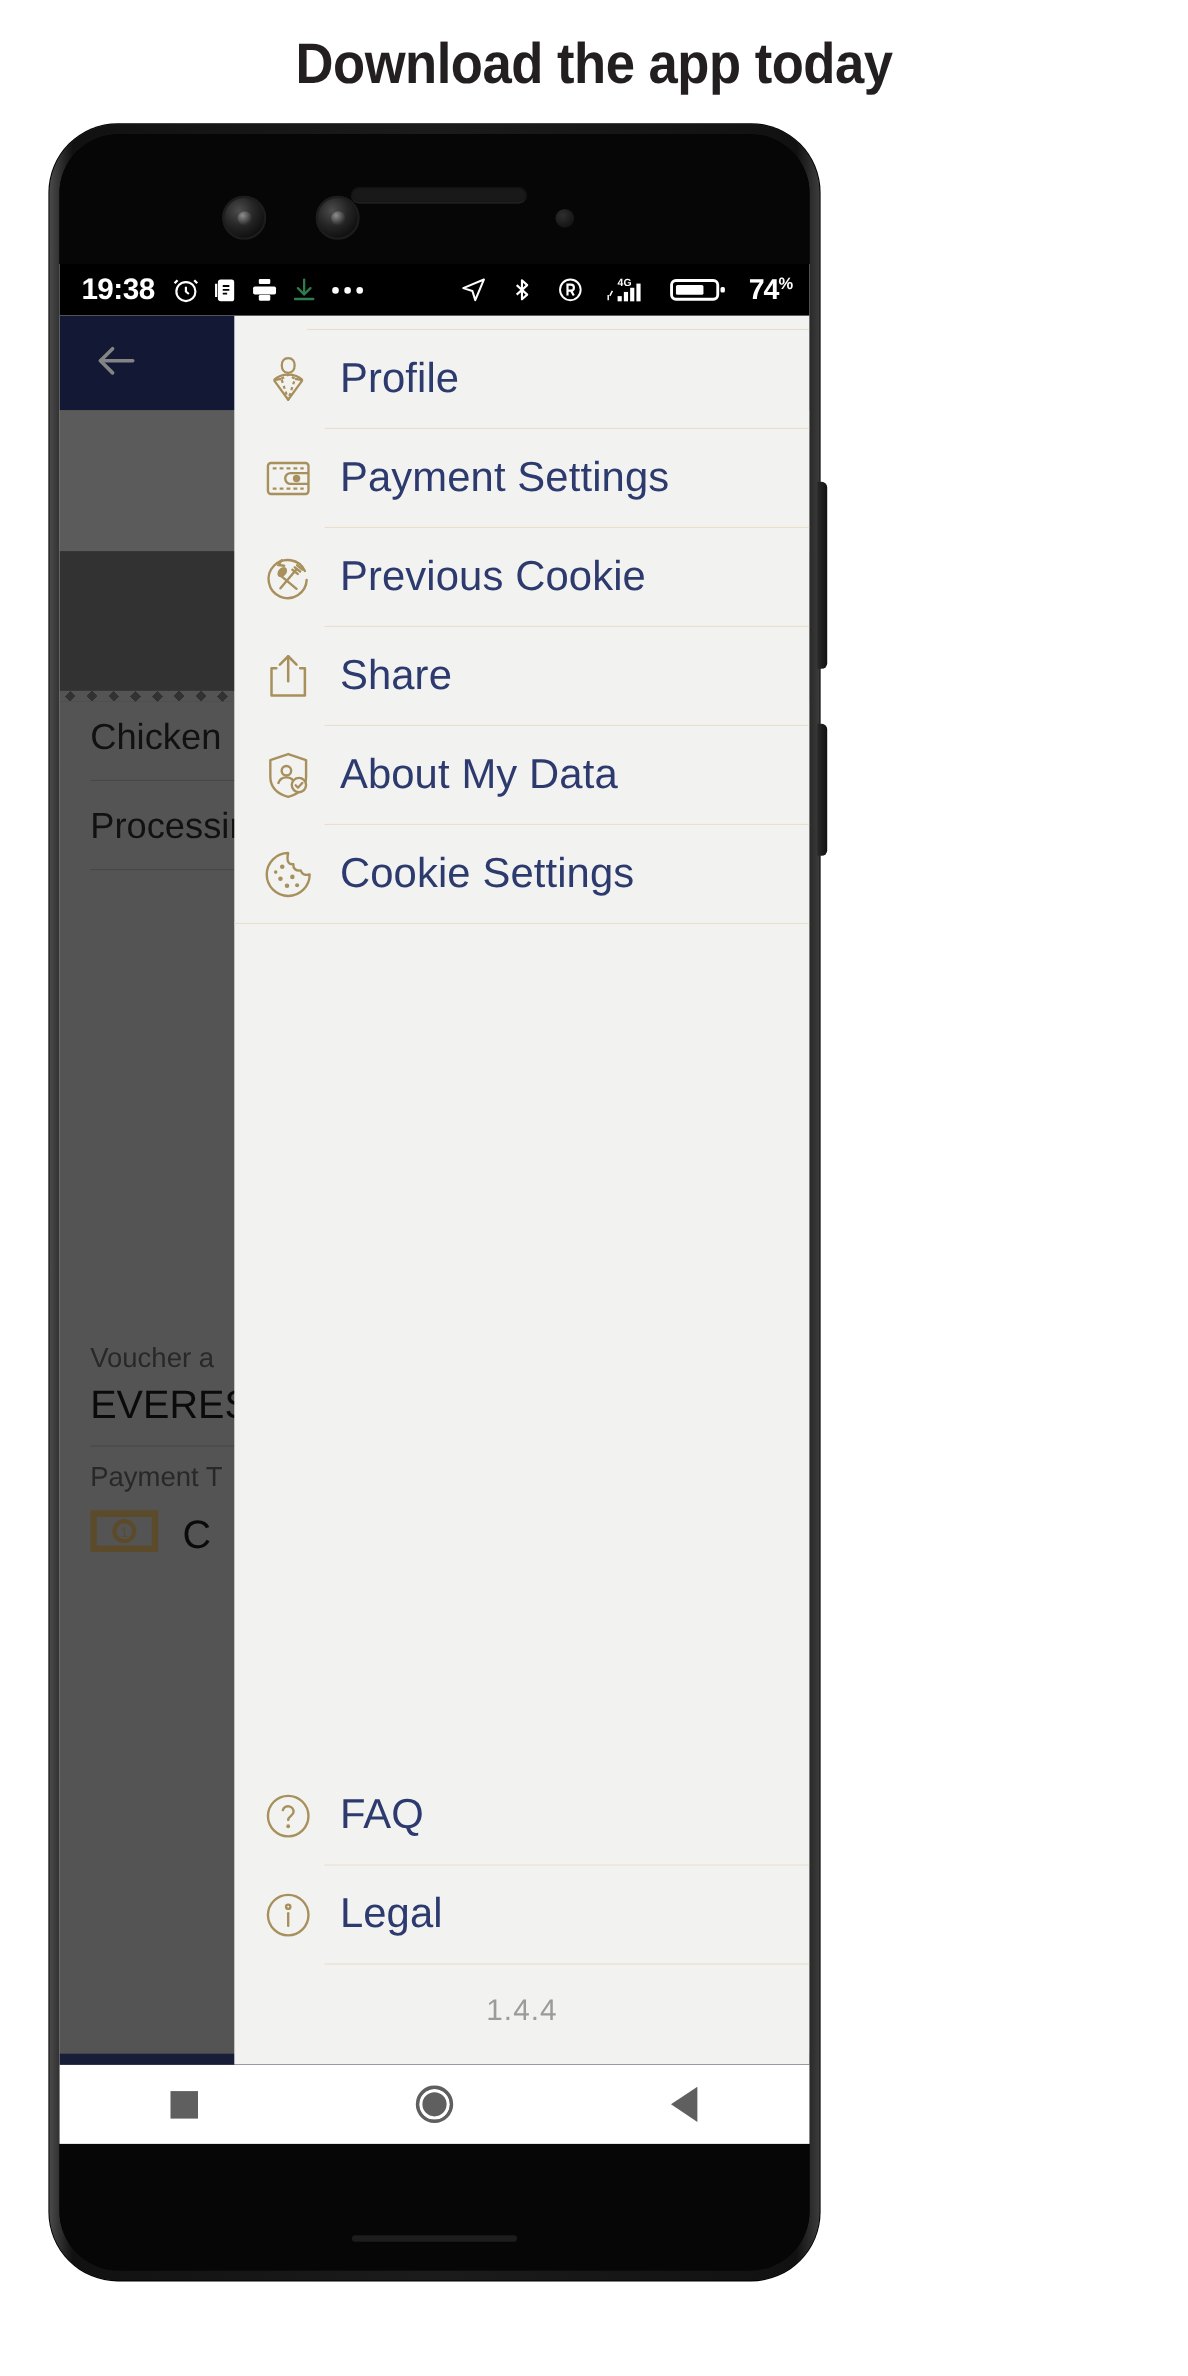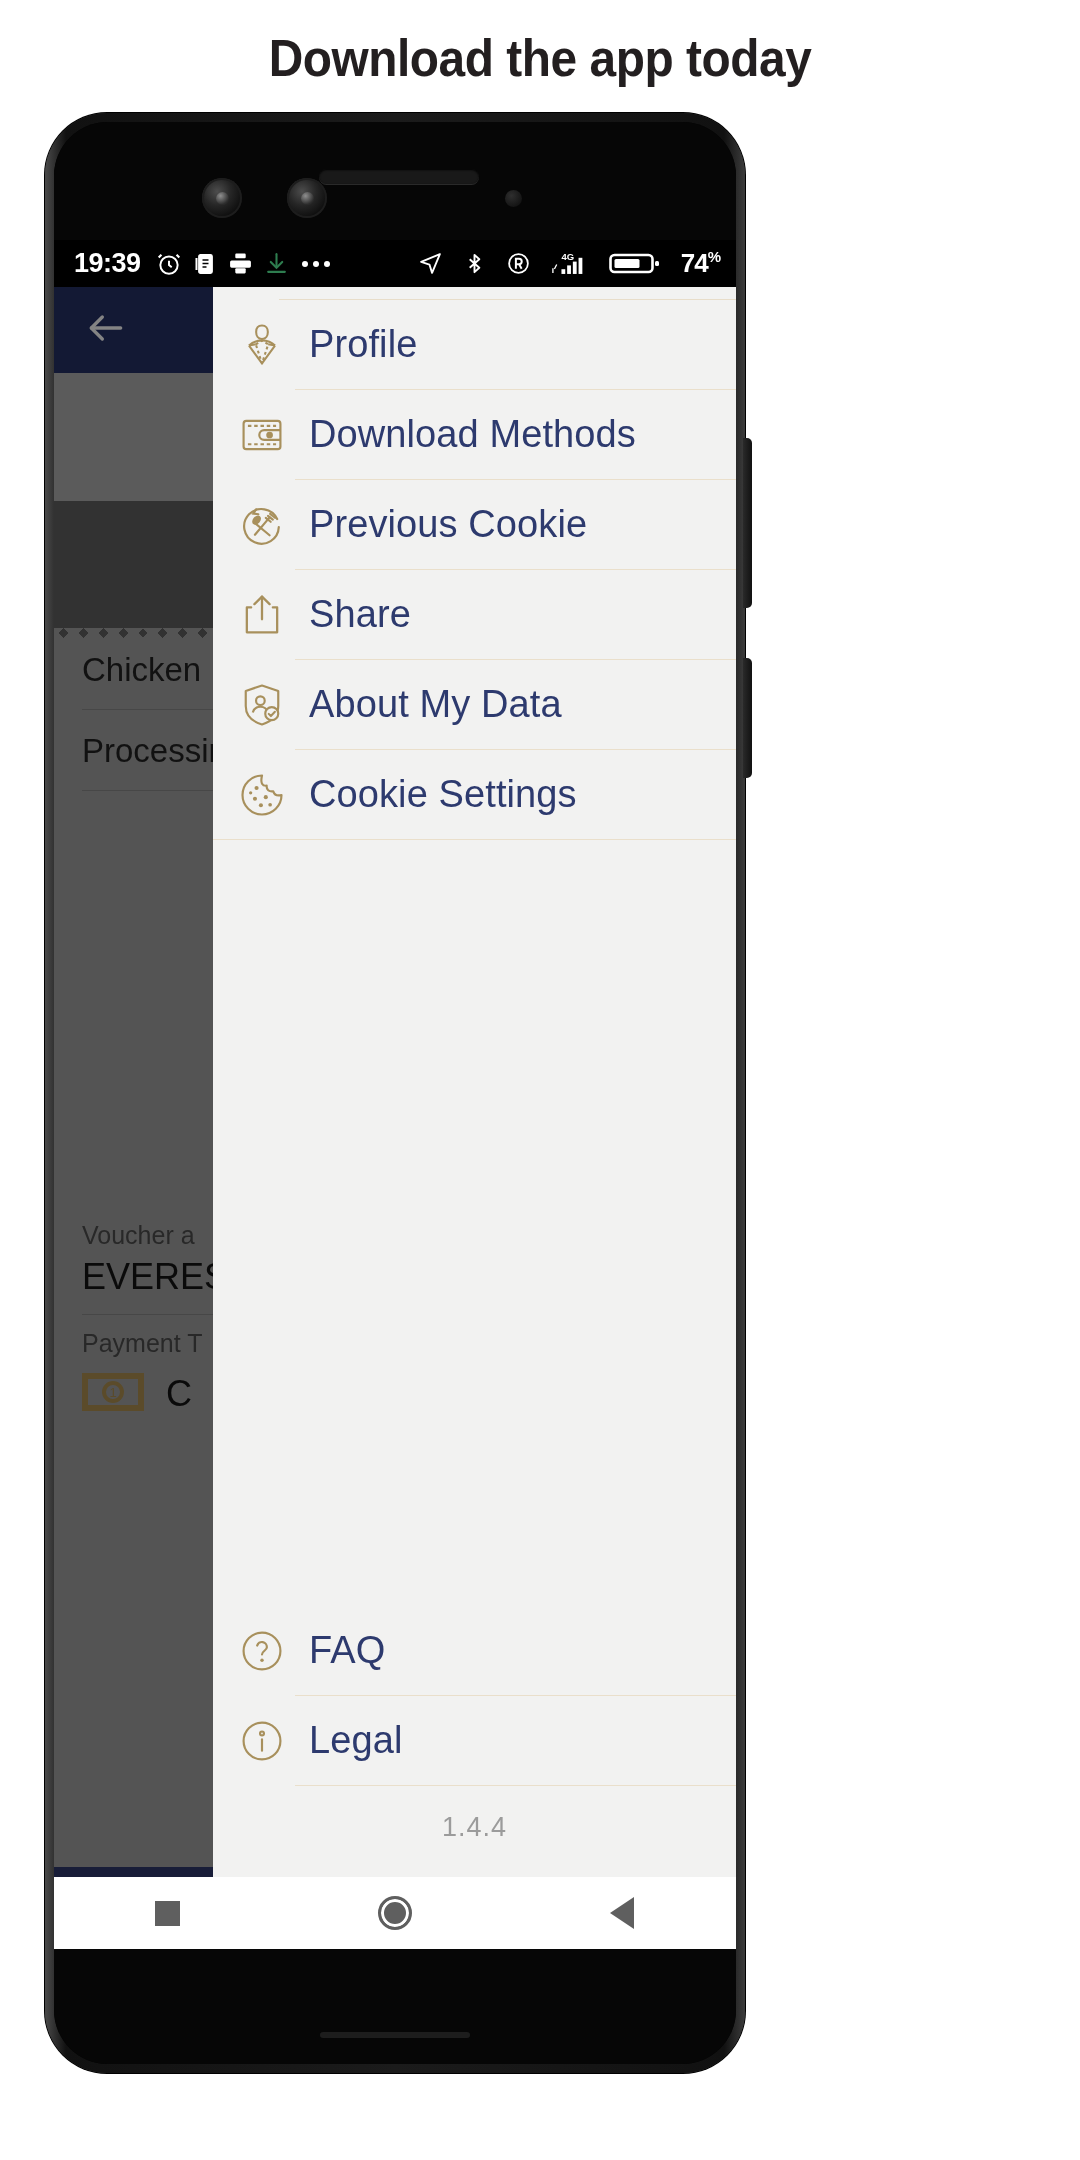--- a/index.html
+++ b/index.html
@@ -272,7 +272,7 @@
 
       <div class="statusbar">
         <div class="sb-left">
-          <span class="sb-time">19:39</span>
+          <span class="sb-time">19:38</span>
 
           <span class="sb-icon">
             <svg width="26" height="26" viewBox="0 0 24 24" fill="none" stroke="#fff" stroke-width="1.8">

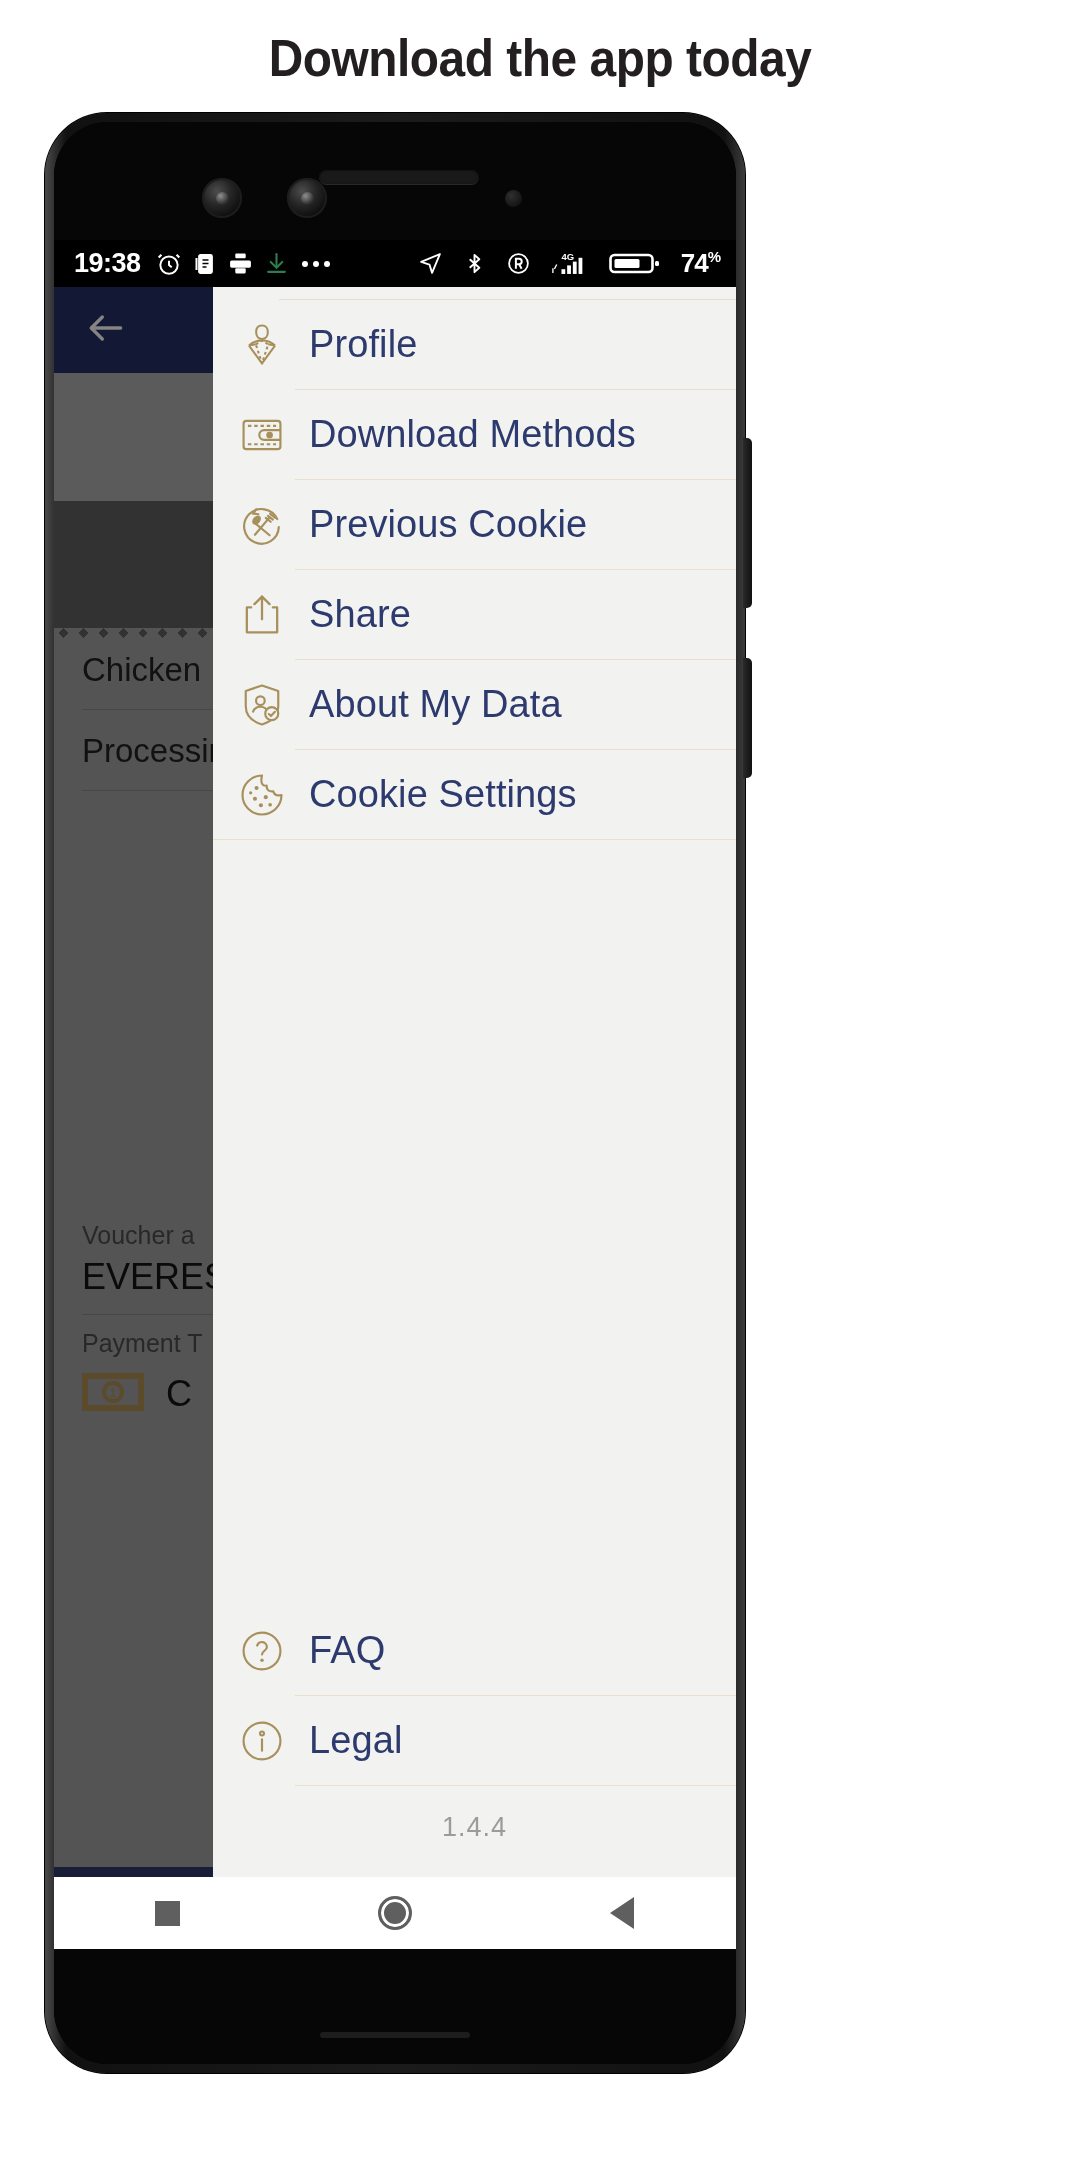--- a/index.html
+++ b/index.html
@@ -430,7 +430,7 @@
                 <circle cx="31" cy="24" r="3.1" fill="#a8905c" stroke="none"></circle>
               </svg>
             </span>
-            <span class="menu-label">Download Methods</span>
+            <span class="menu-label">Payment Settings</span>
           </div>
           <div class="menu-rule"></div>
 

